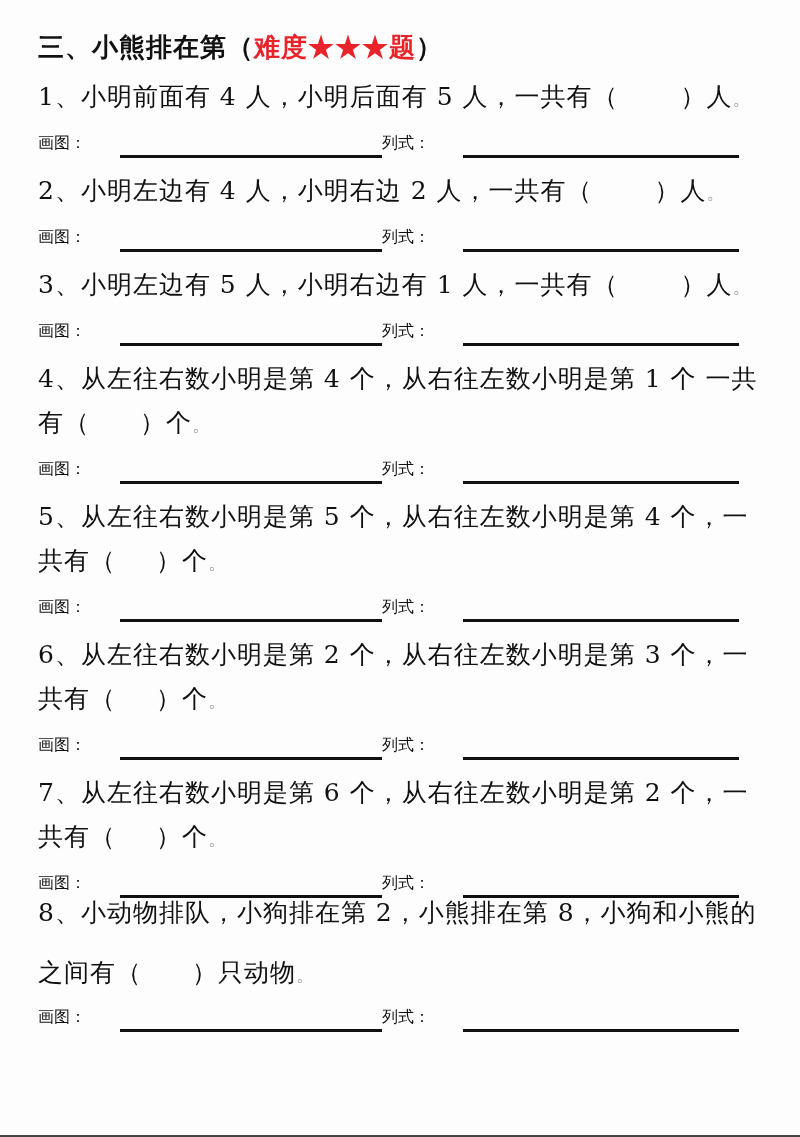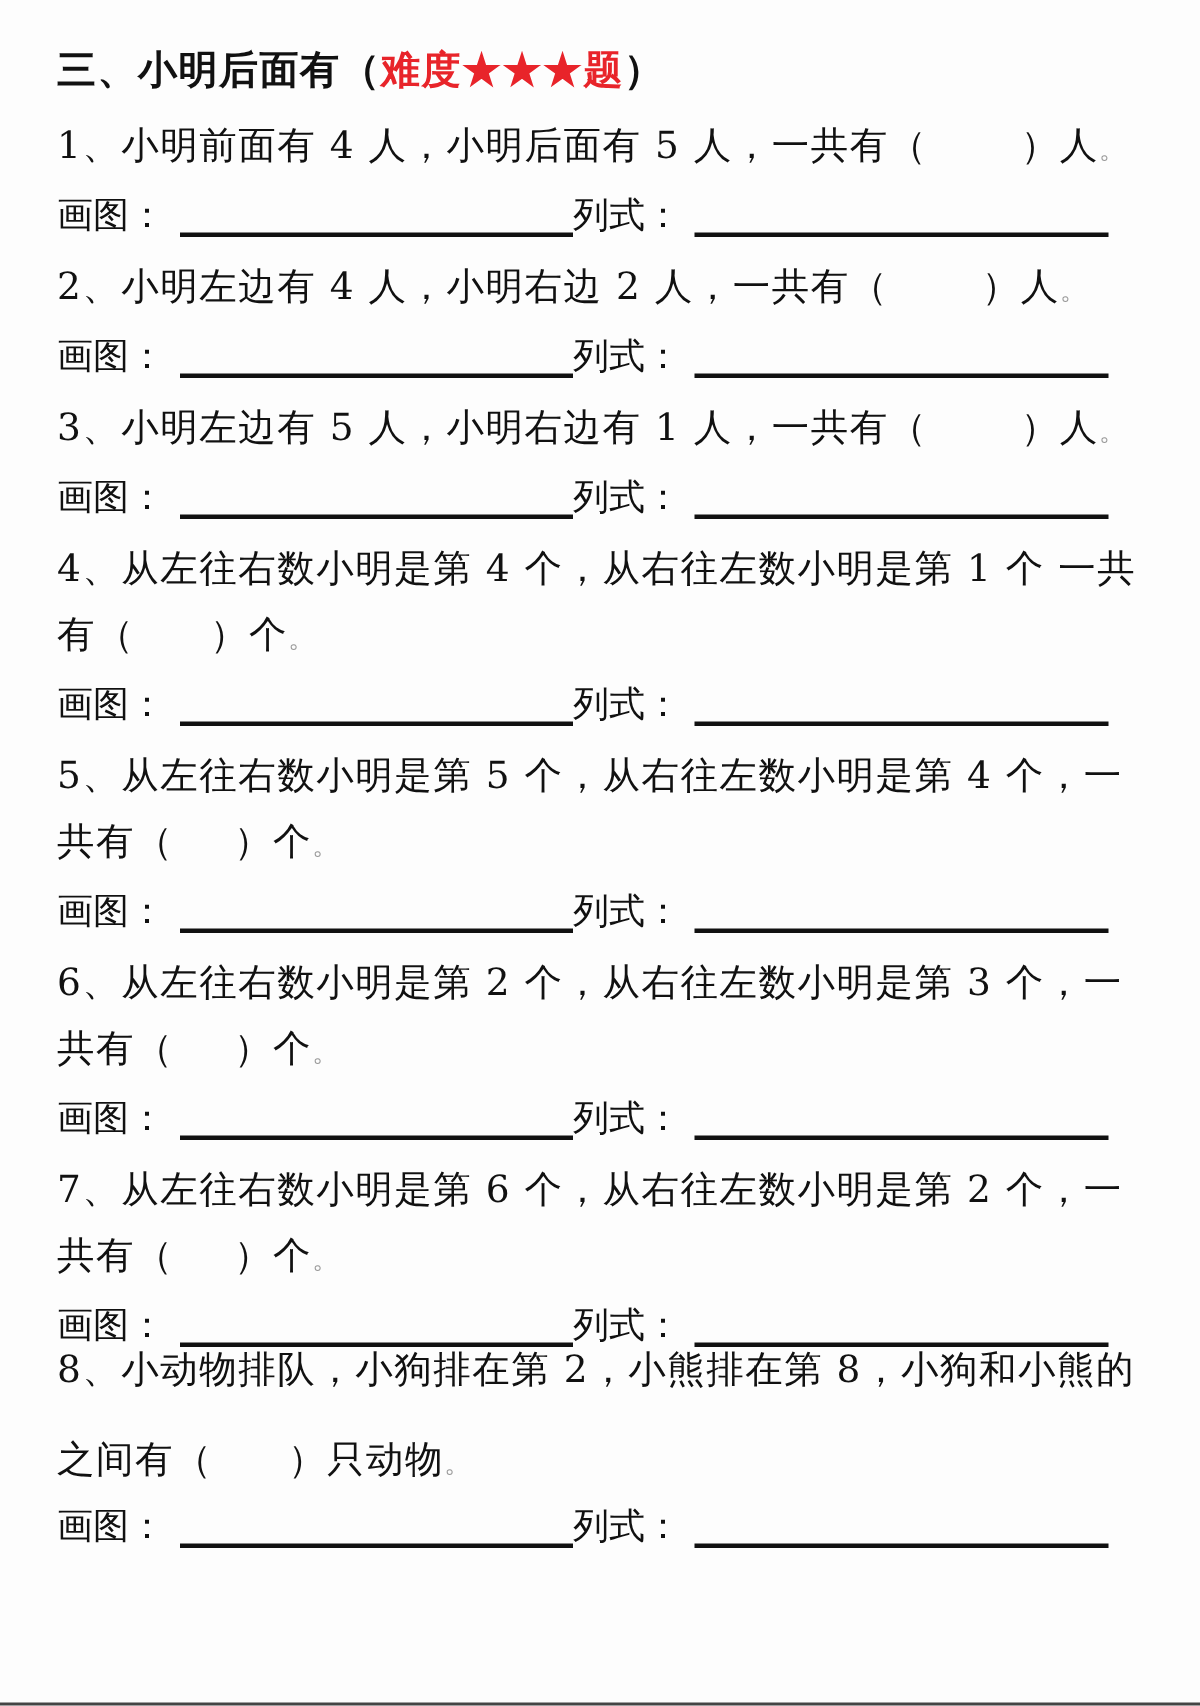--- a/index.html
+++ b/index.html
@@ -27,7 +27,7 @@
 
 <div>
   <div class="line title" style="top:32px">
-    <span>三、小明后面有（</span><span class="red">难度★★★题</span><span>）</span>
+    <span>三、小熊排在第（</span><span class="red">难度★★★题</span><span>）</span>
   </div>
 
   <div class="line" style="top:82px">

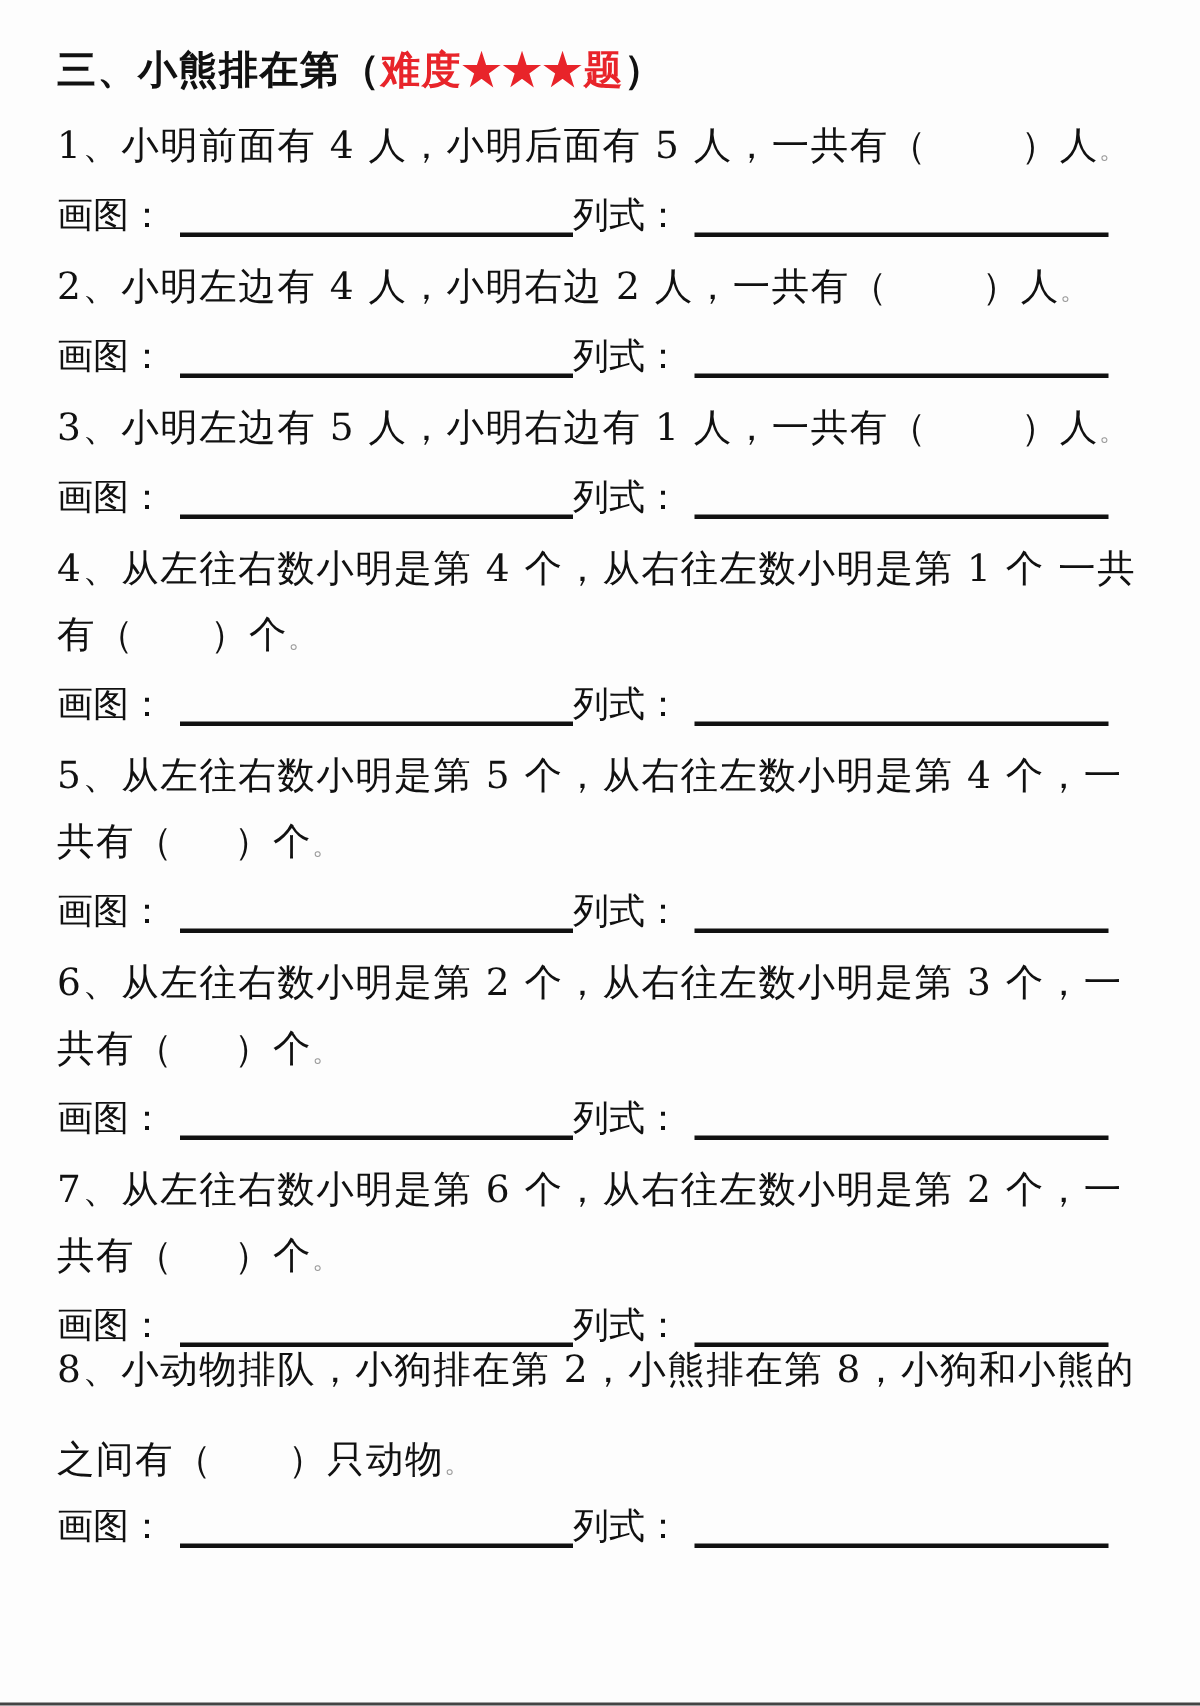--- a/index.html
+++ b/index.html
@@ -15,7 +15,7 @@
   .title .red { color: #e8242a; text-align: center; }
   .blank { display: inline-block; }
   .period { color: #999; font-size: 18px; }
-  .work-row { position: absolute; left: 38px; height: 30px; width: 720px; font-size: 24px; line-height: 30px; text-decoration: underline; }
+  .work-row { position: absolute; left: 38px; height: 30px; width: 720px; font-size: 16px; line-height: 30px; text-decoration: underline; }
   .work-row .lbl1 { position: absolute; left: 0; top: 0; }
   .work-row .u1 { position: absolute; left: 82px; top: 27px; width: 262px; height: 3px; background: #111; }
   .work-row .lbl2 { position: absolute; left: 344px; top: 0; }

